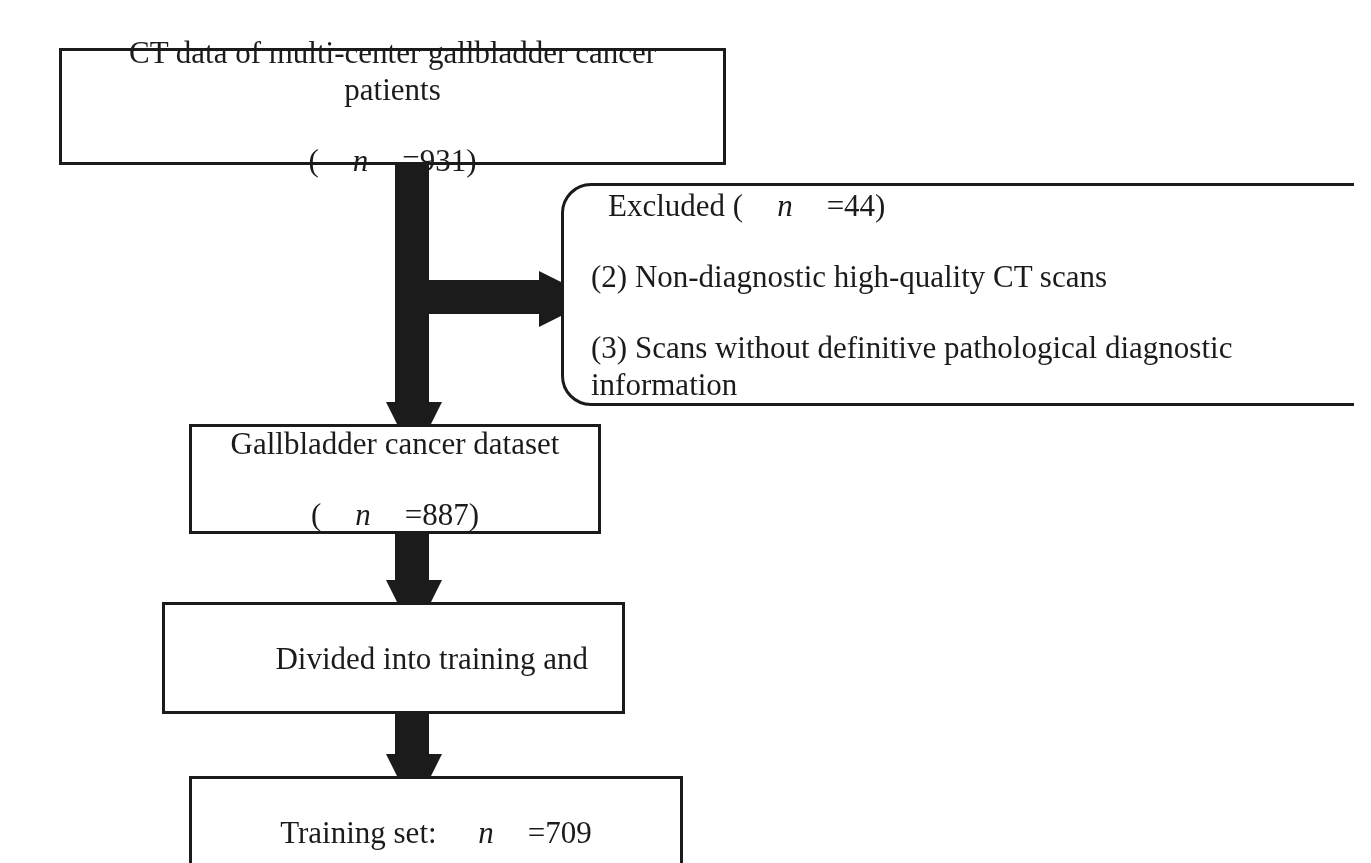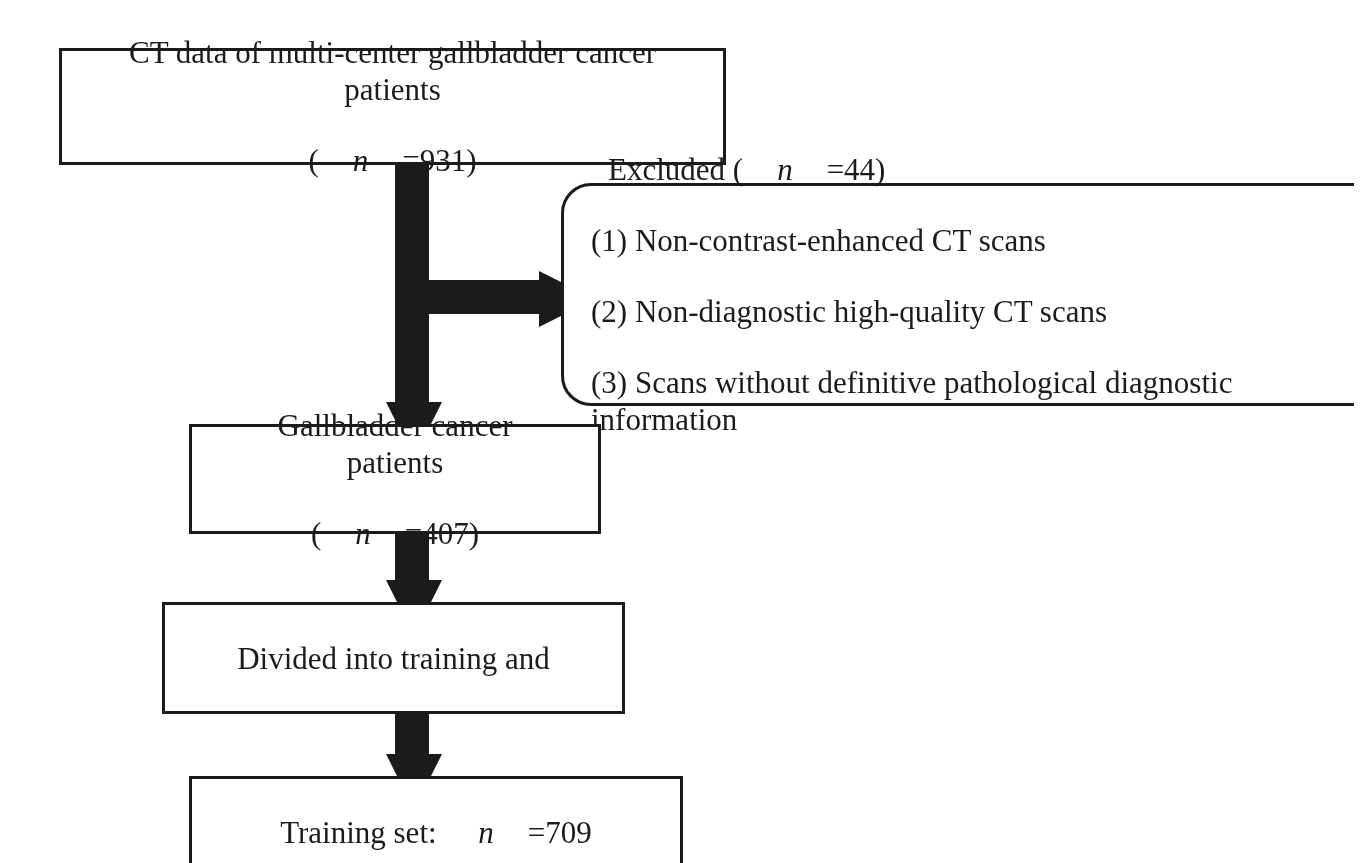--- a/index.html
+++ b/index.html
@@ -79,7 +79,6 @@
 
   <div class="box left" id="box-excluded">
     <div class="line"><span>Excluded (</span><span class="nvar">n</span><span>=44)</span></div>
-    <div class="line">(1) Non-contrast-enhanced CT scans</div>
     <div class="line">(2) Non-diagnostic high-quality CT scans</div>
     <div class="line">(3) Scans without definitive pathological diagnostic information</div>
   </div>

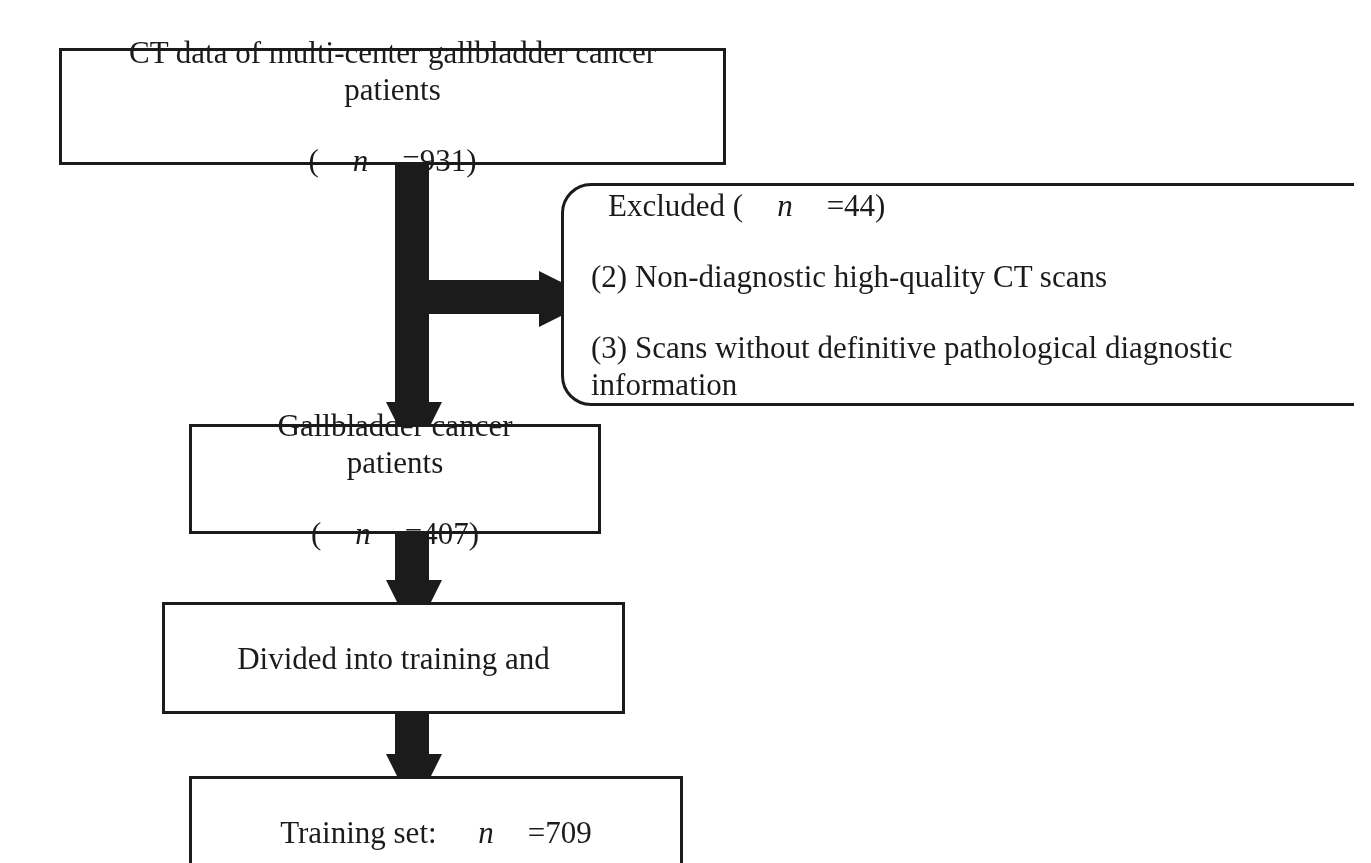--- a/index.html
+++ b/index.html
@@ -84,7 +84,7 @@
   </div>
 
   <div class="box center" id="box-dataset">
-    <div class="line">Gallbladder cancer patients</div>
+    <div class="line">Gallbladder cancer dataset</div>
     <div class="line"><span>(</span><span class="nvar">n</span><span>=407)</span></div>
   </div>
 

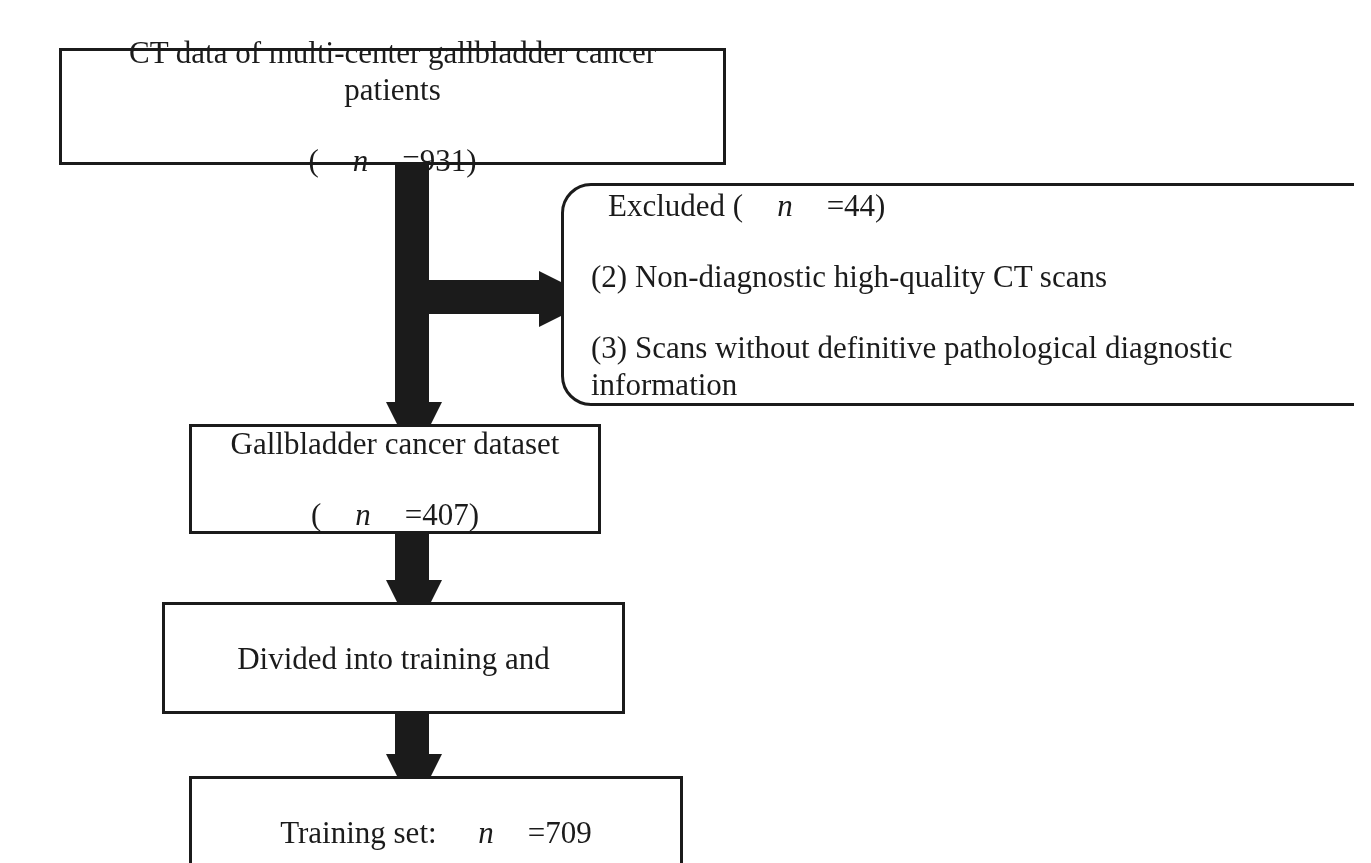--- a/index.html
+++ b/index.html
@@ -85,7 +85,7 @@
 
   <div class="box center" id="box-dataset">
     <div class="line">Gallbladder cancer dataset</div>
-    <div class="line"><span>(</span><span class="nvar">n</span><span>=407)</span></div>
+    <div class="line"><span>(</span><span class="nvar">n</span><span>=887)</span></div>
   </div>
 
   <div class="vline" id="arr-2-line"></div>

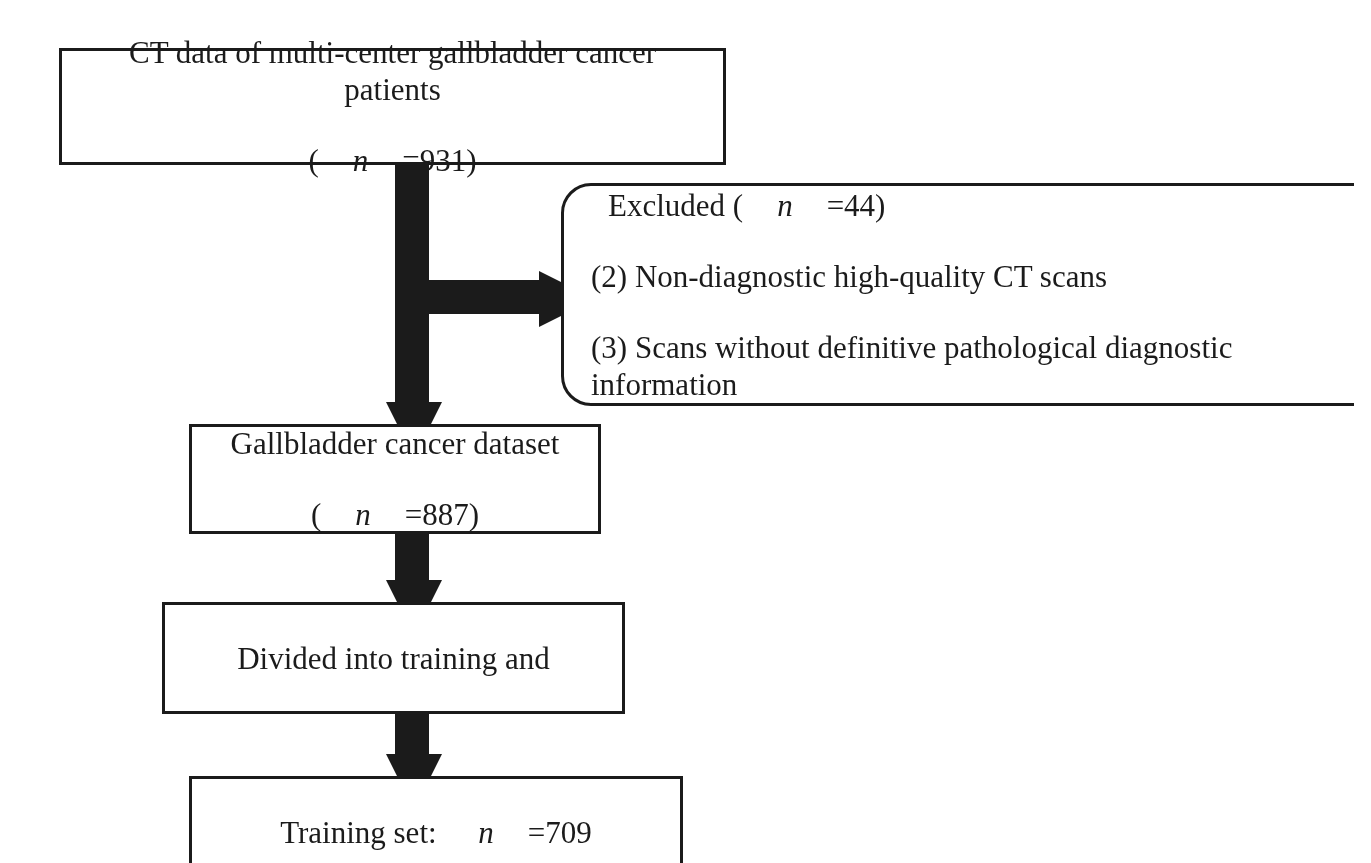--- a/index.html
+++ b/index.html
@@ -36,7 +36,7 @@
   #box-source   { left: 25px;  top: 14px;  width: 667px; height: 117px; }
   #box-excluded { left: 527px; top: 149px; width: 827px; height: 223px; }
   #box-dataset  { left: 155px; top: 390px; width: 412px; height: 110px; }
-  #box-split    { left: 128px; top: 568px; width: 463px; height: 112px; }
+  #box-split    { left: 128px; top: 568px; width: 463px; height: 112px; align-items: flex-end; }
   #box-sets     { left: 155px; top: 742px; width: 494px; height: 112px; }
 
   

